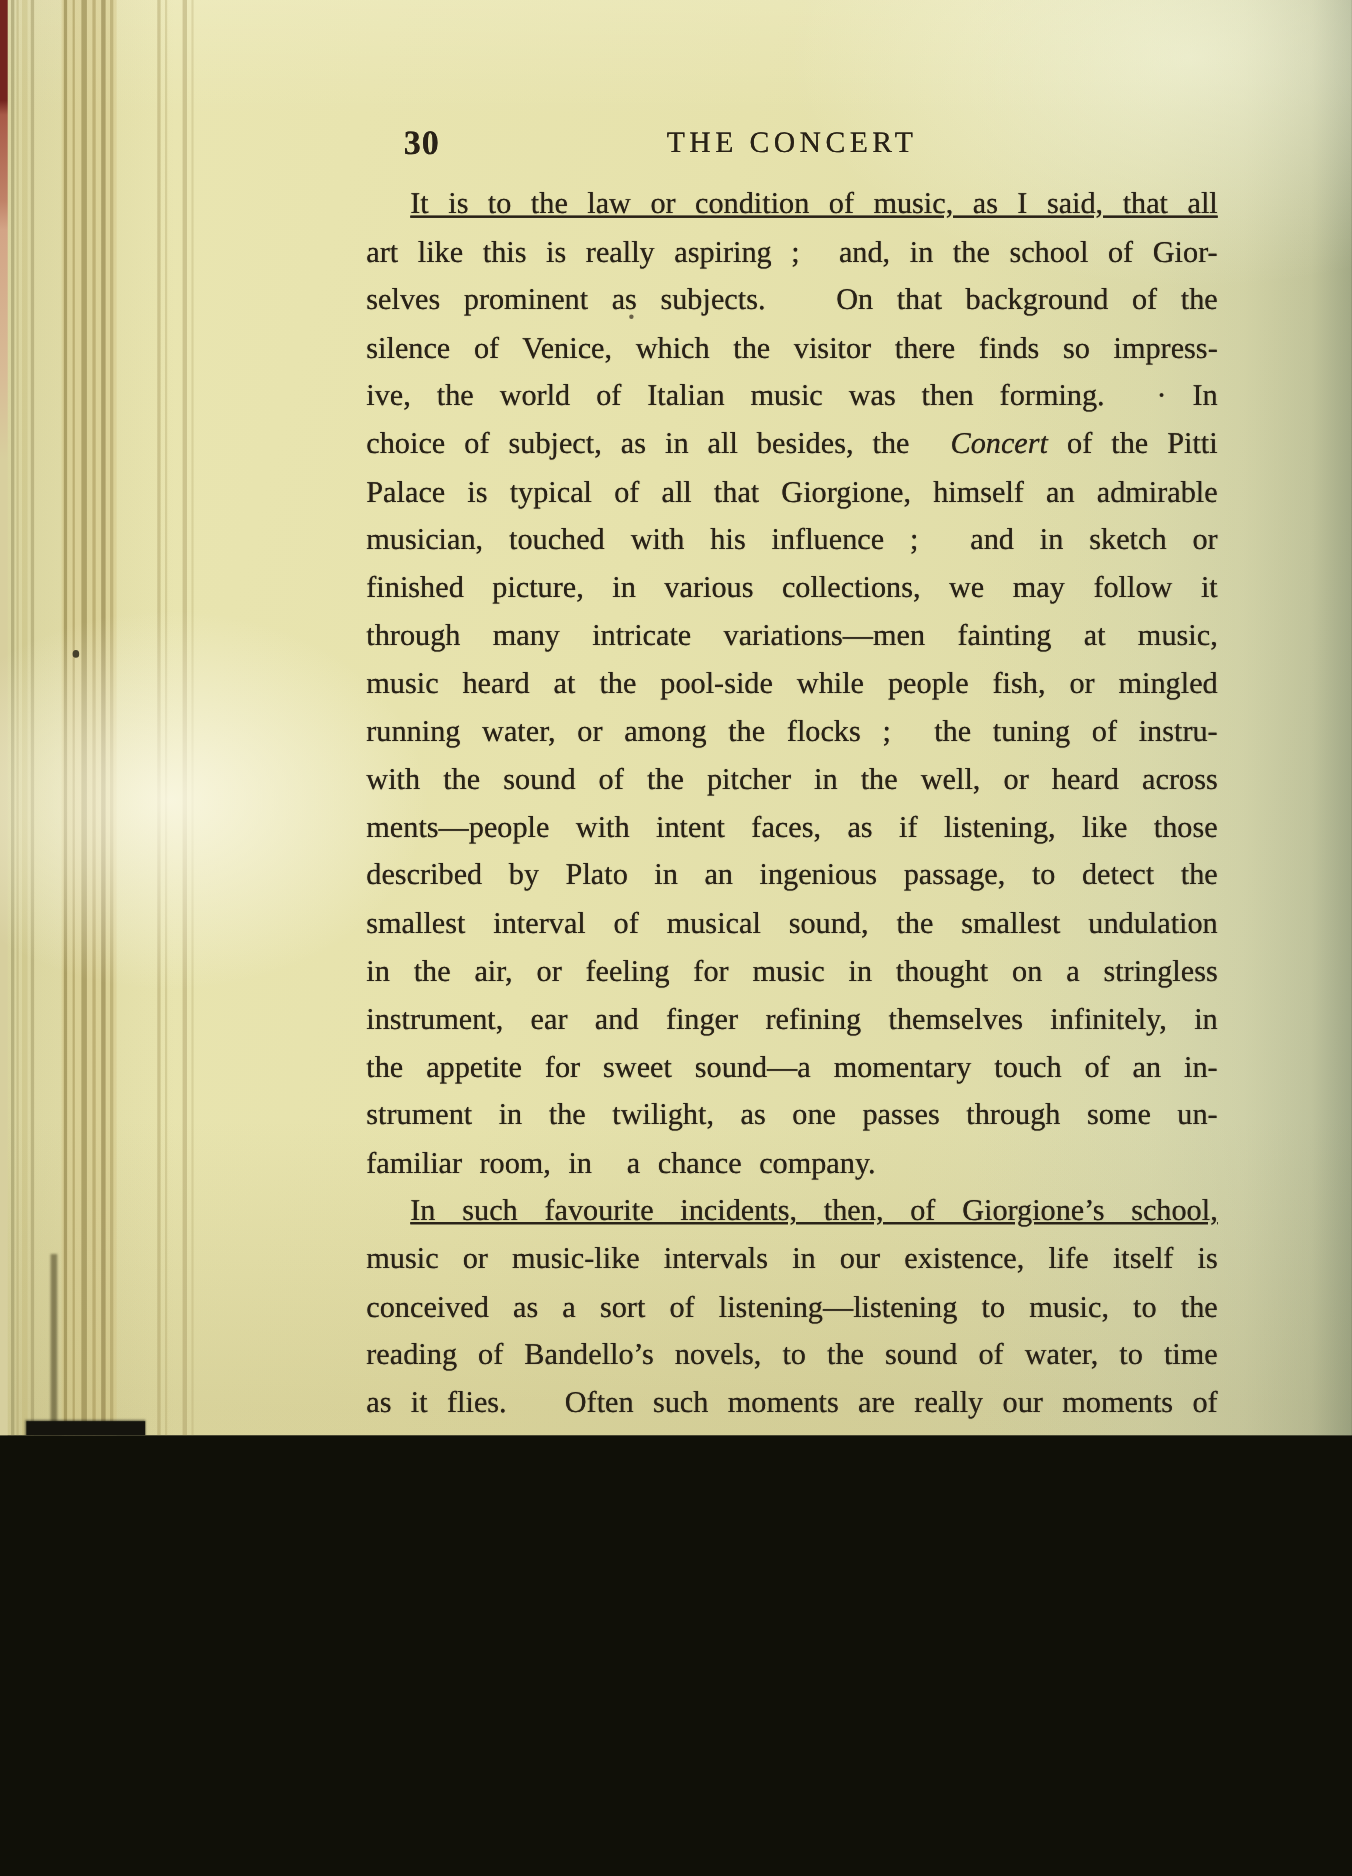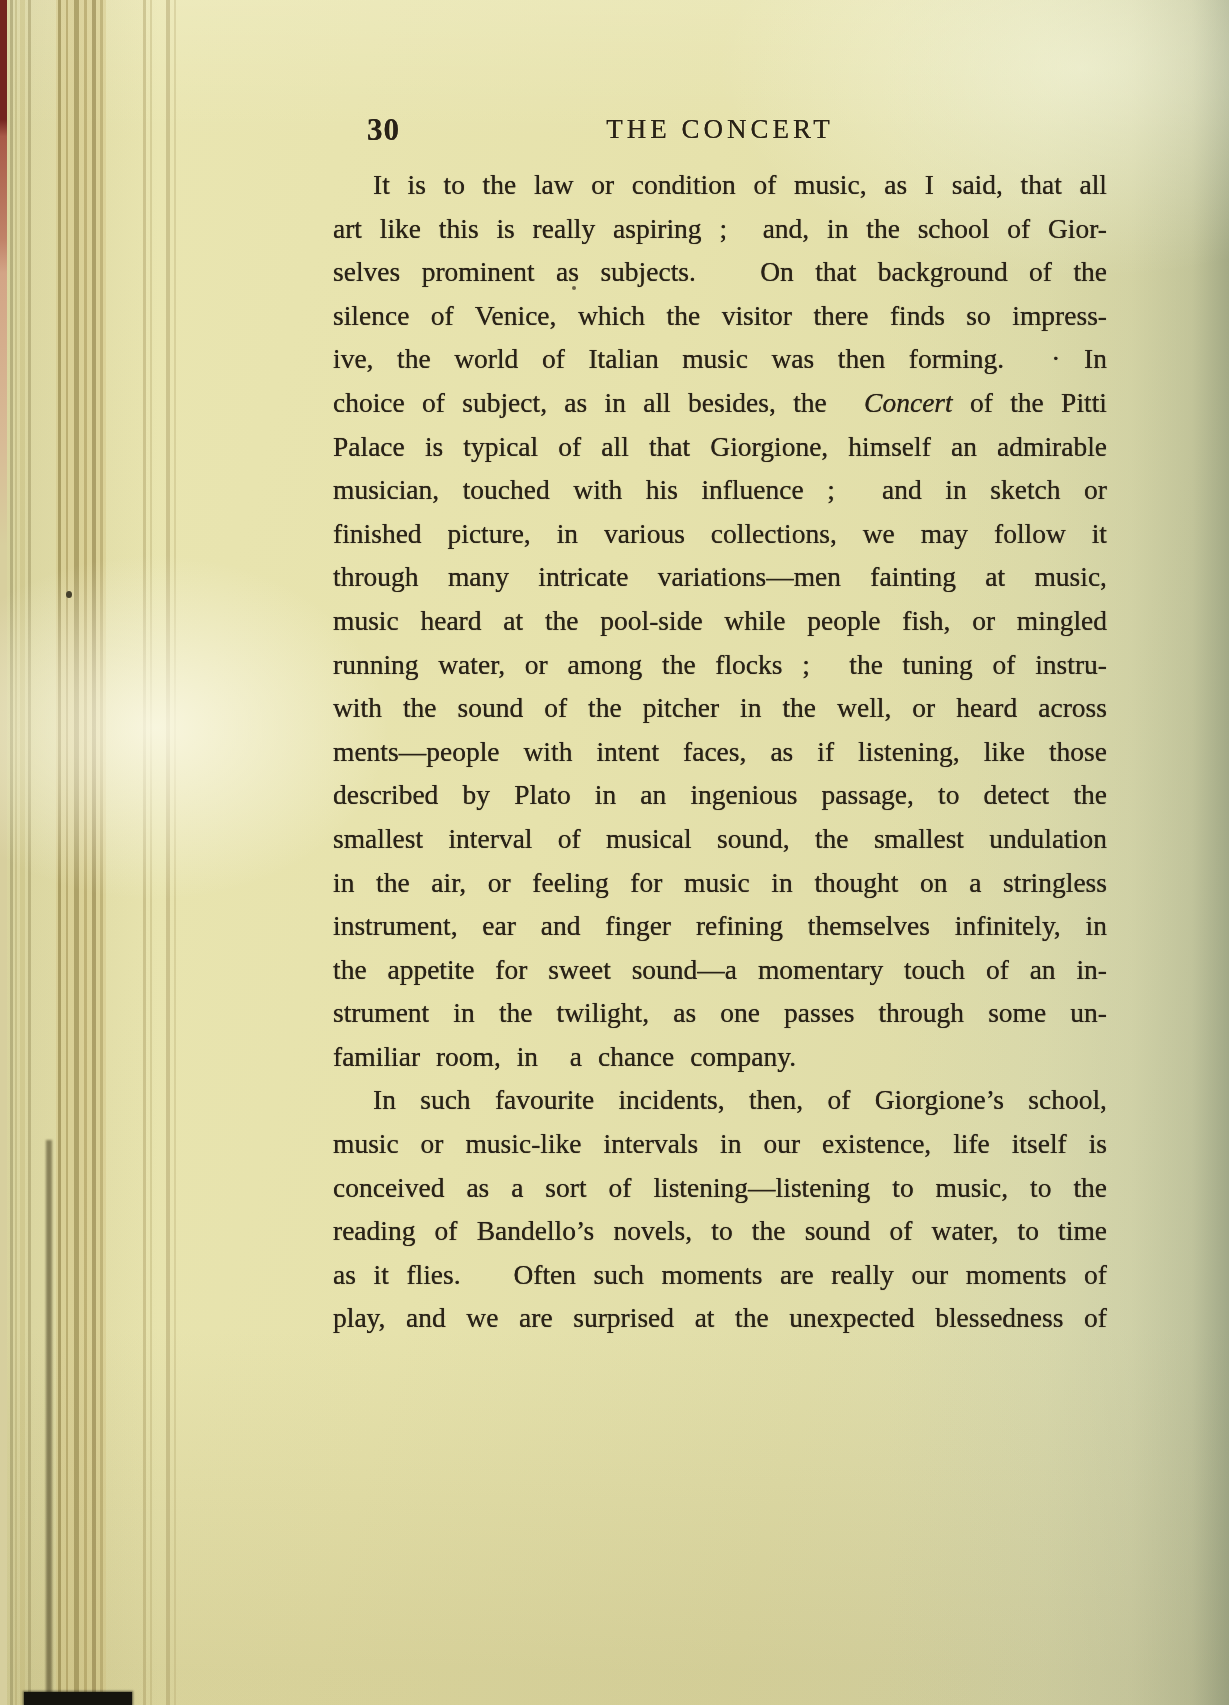--- a/index.html
+++ b/index.html
@@ -5,7 +5,7 @@
   html,body{margin:0;padding:0;background:#101008;}
   .photo{
     position:relative;
-    width:1229px;height:1705px;
+    width:1229px;height:1305px;
     overflow:hidden;
     font-family:"Liberation Serif", serif;
     background:

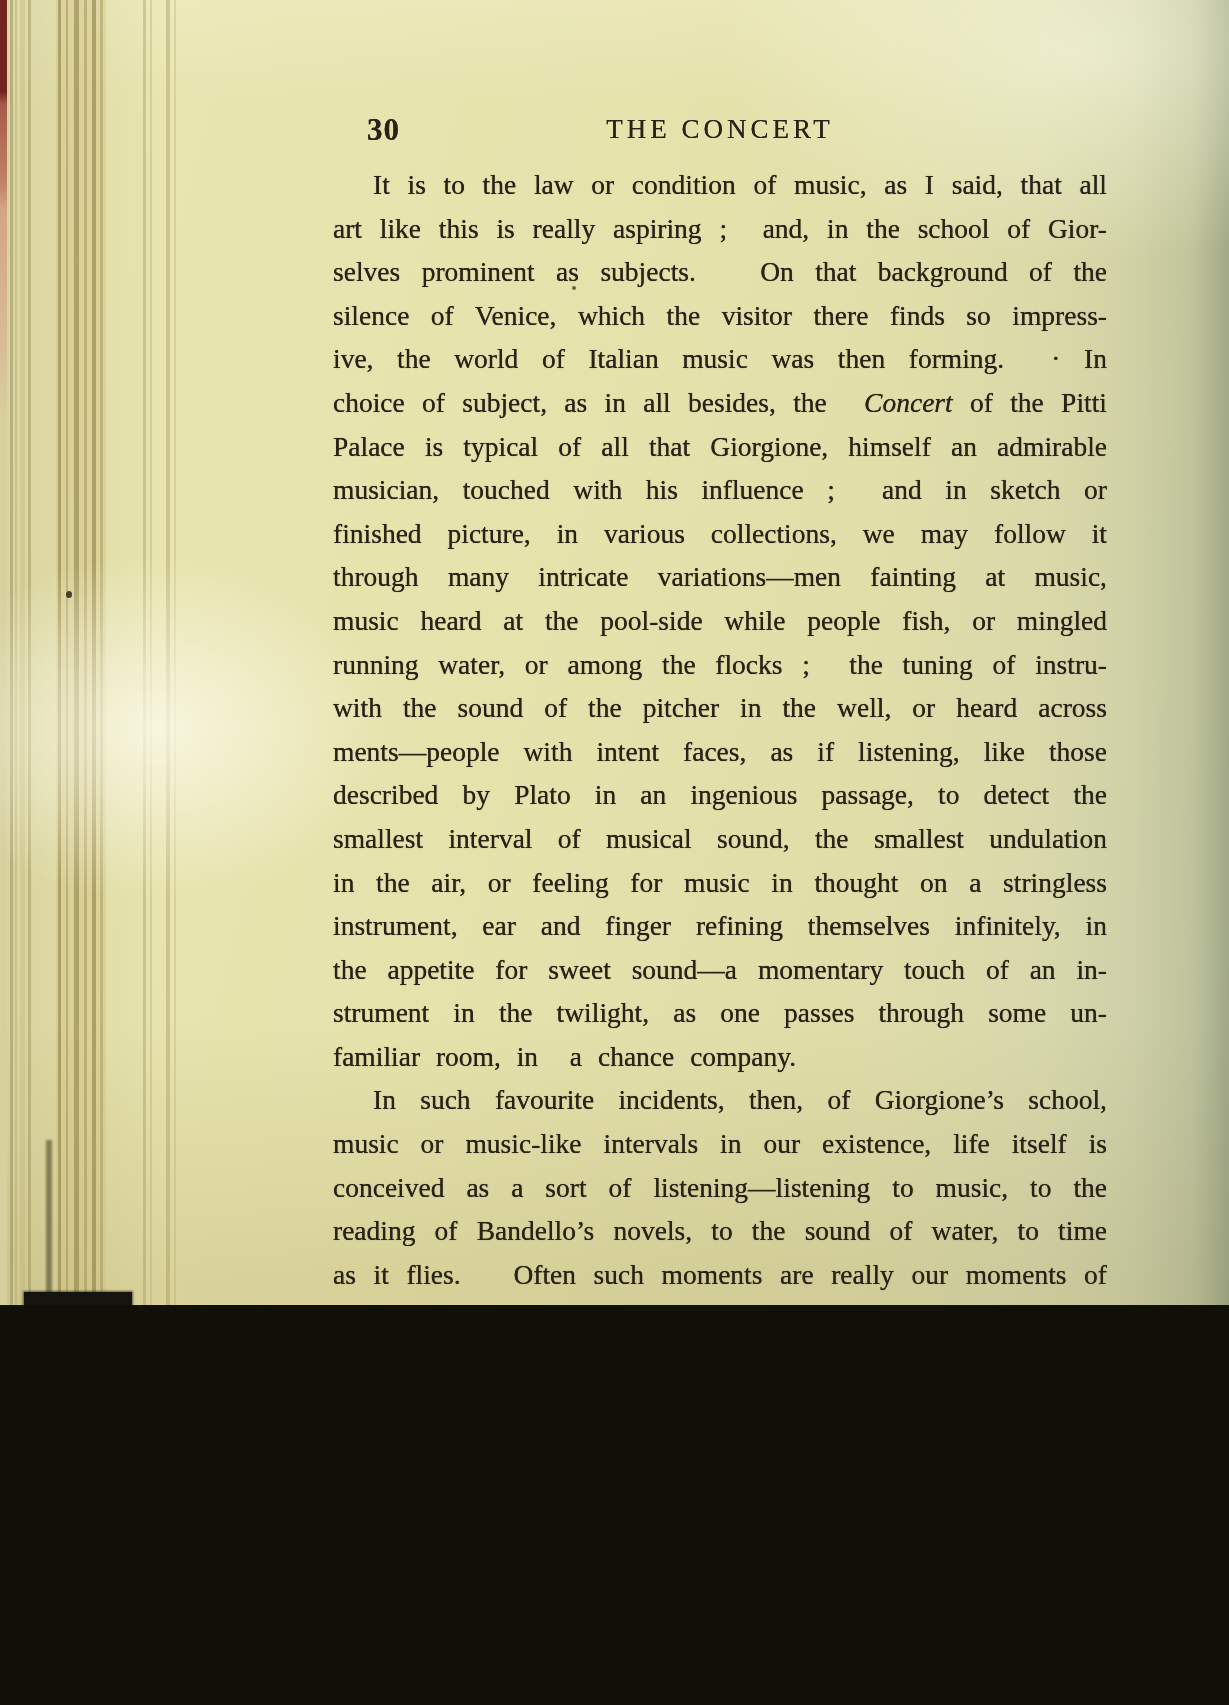--- a/index.html
+++ b/index.html
@@ -62,7 +62,7 @@
     text-align:justify;text-align-last:justify;
     text-shadow:0 0 0.7px rgba(41,34,23,0.9);
   }
-  .line.indent{text-indent:40px;}
+  .line.indent{text-indent:40px;text-decoration:underline;}
   .line.last{text-align-last:left;word-spacing:9px;}
   .line i{font-style:italic;margin-left:20px;}
 </style>

